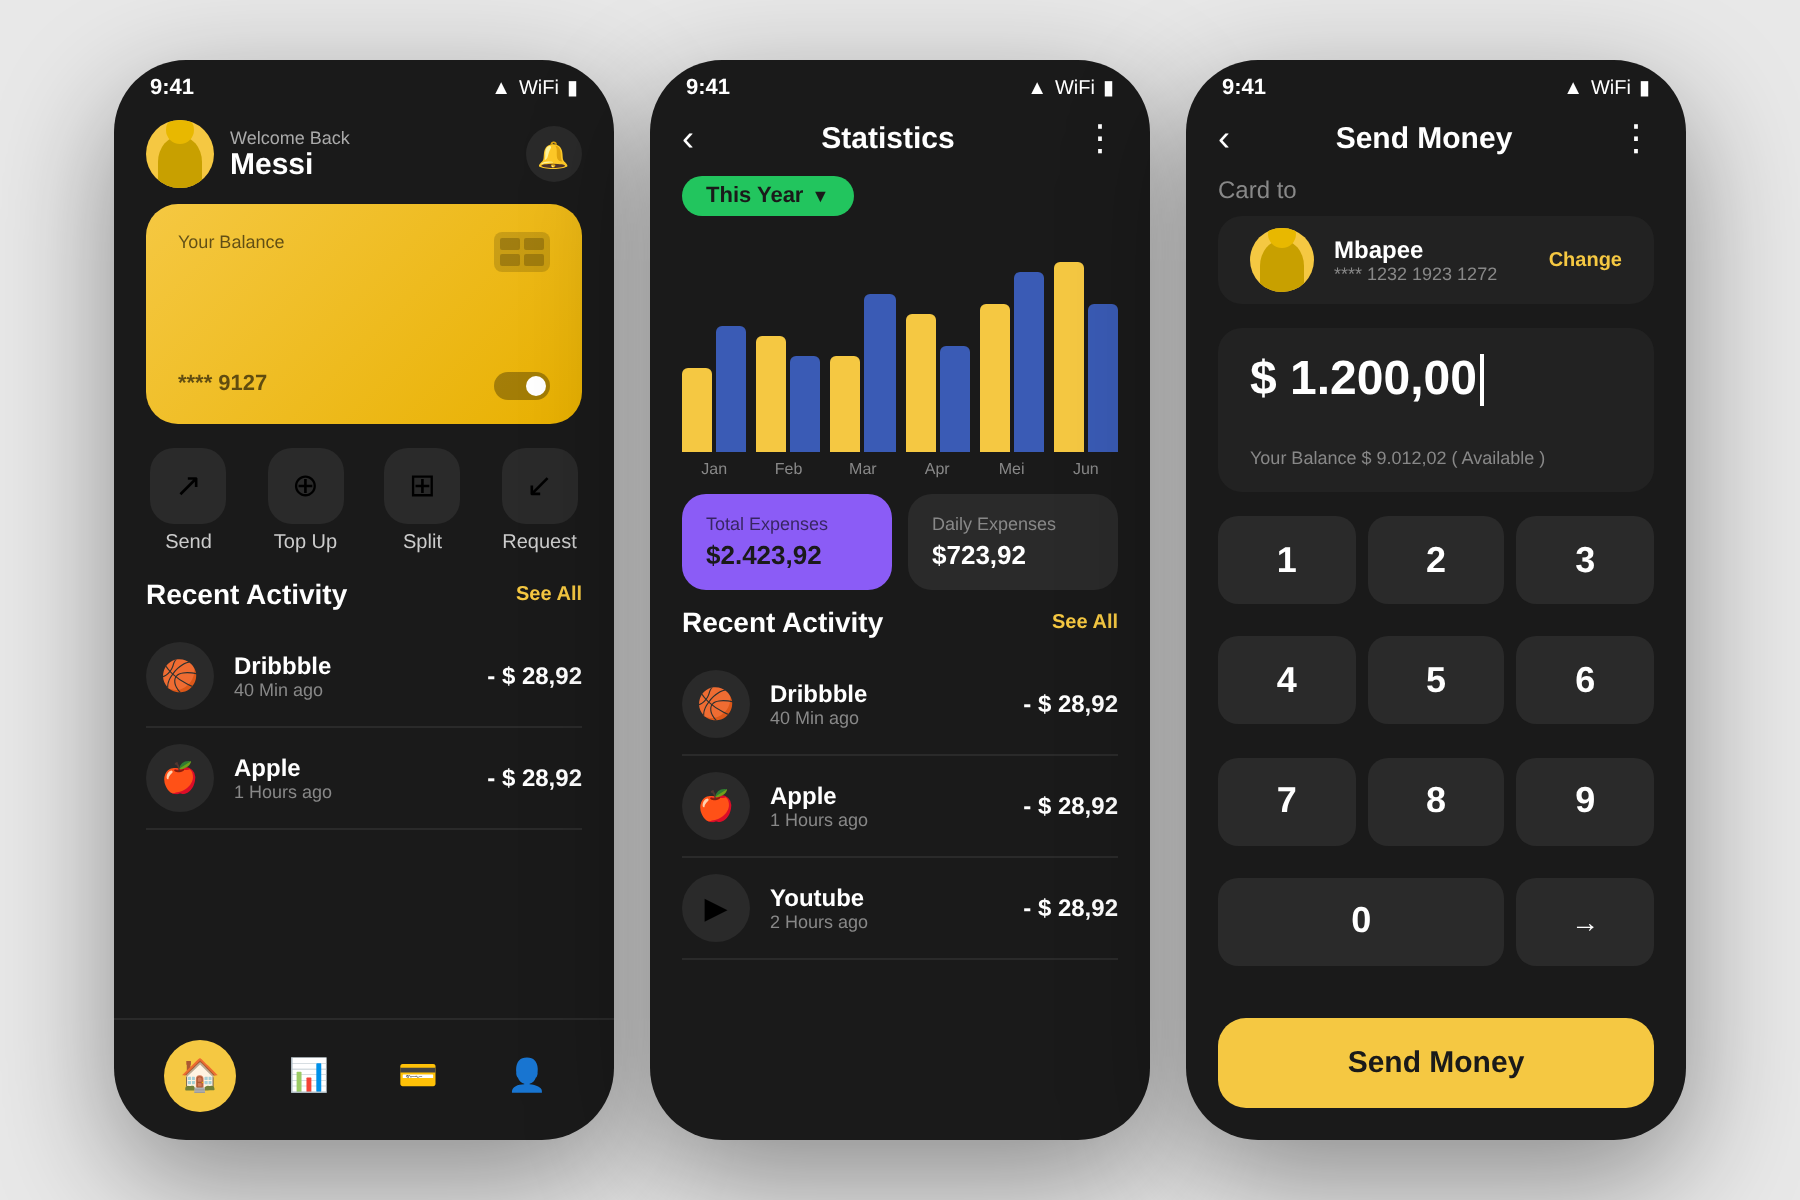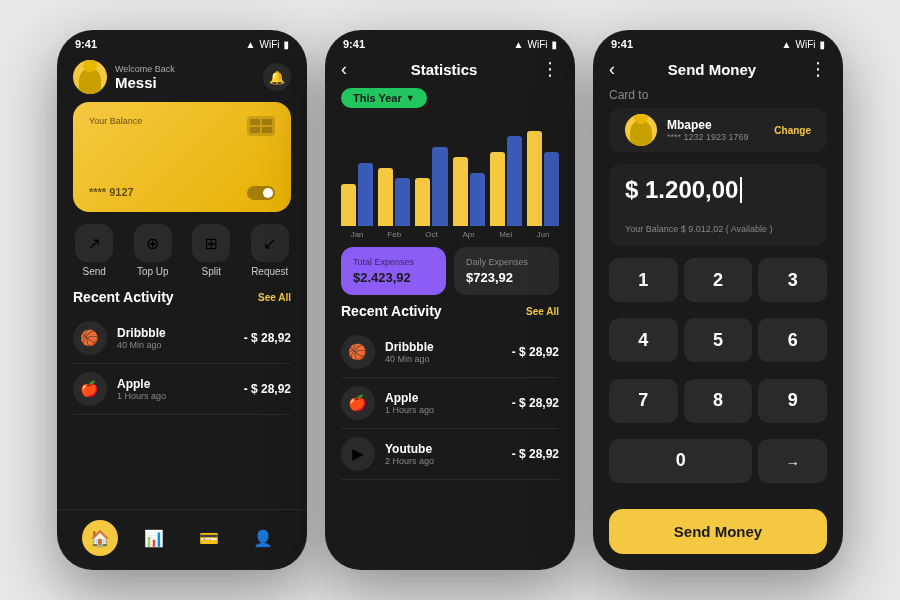--- a/index.html
+++ b/index.html
@@ -784,7 +784,7 @@
       </div>
       <div class="recipient-info">
         <div class="recipient-name">Mbapee</div>
-        <div class="recipient-num">**** 1232 1923 1769</div>
+        <div class="recipient-num">**** 1232 1923 1272</div>
       </div>
       <div class="change-btn">Change</div>
     </div>

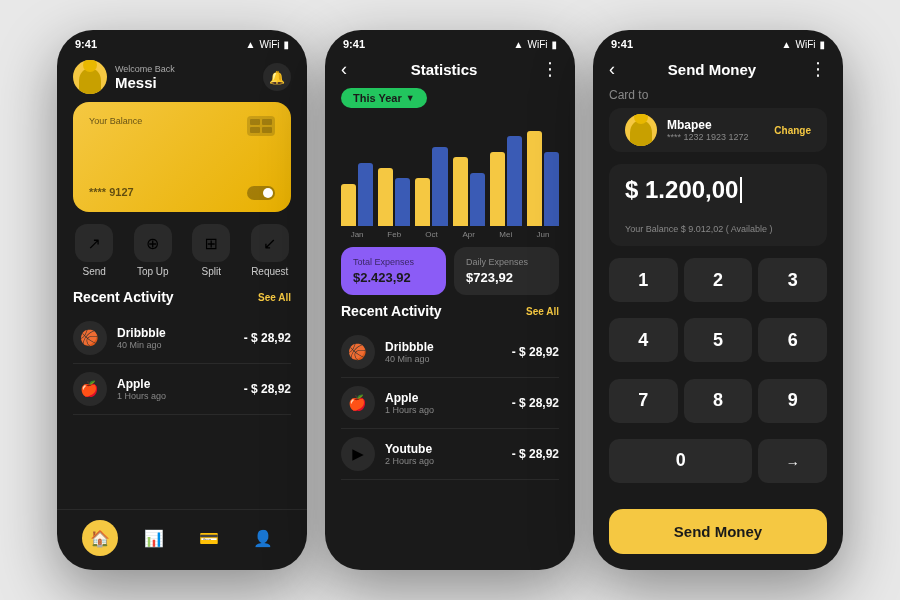--- a/index.html
+++ b/index.html
@@ -706,7 +706,7 @@
       <div class="chart-labels" id="chart-labels">
           <div class="chart-label">Jan</div>
           <div class="chart-label">Feb</div>
-          <div class="chart-label">Oct</div>
+          <div class="chart-label">Mar</div>
           <div class="chart-label">Apr</div>
           <div class="chart-label">Mei</div>
           <div class="chart-label">Jun</div>

